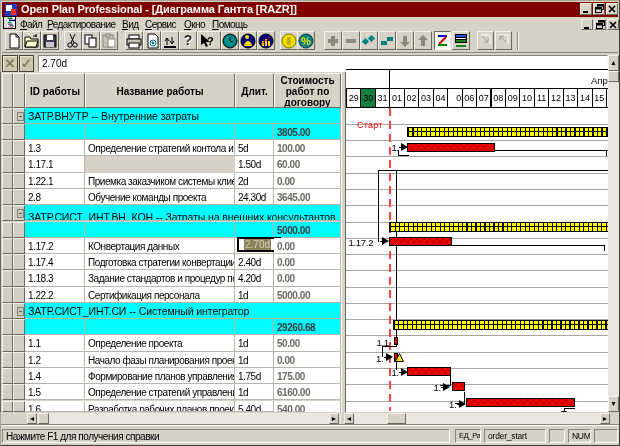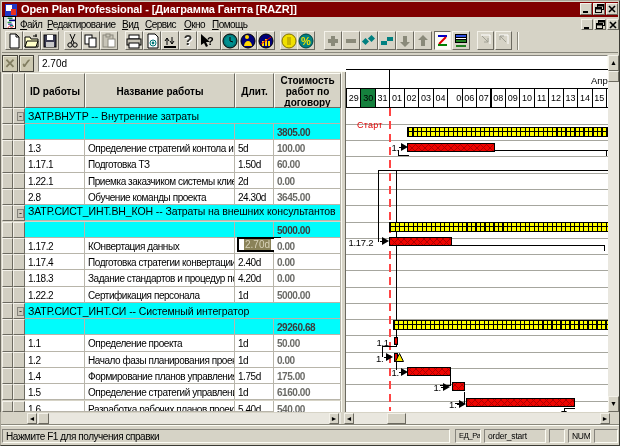--- a/index.html
+++ b/index.html
@@ -258,7 +258,6 @@
     <div class="ab rh" style="left:1px;top:84.4px;width:11px;height:16.3px"></div>
     <div class="ab rh" style="left:12px;top:84.4px;width:12px;height:16.3px"></div>
     <div class="ab cell" style="left:24px;top:84.4px;width:60px;height:16.3px">1.17.1</div>
-    <div class="ab cell" style="left:84px;top:84.4px;width:150px;height:16.3px">Подготовка ТЗ</div>
     <div class="ab cell" style="left:234px;top:84.4px;width:39px;height:16.3px">1.50d</div>
     <div class="ab cell" style="left:273px;top:84.4px;width:67px;height:16.3px;font-weight:bold;color:#6a6a66">60.00</div>
     <div class="ab rh" style="left:1px;top:100.7px;width:11px;height:16.3px"></div>

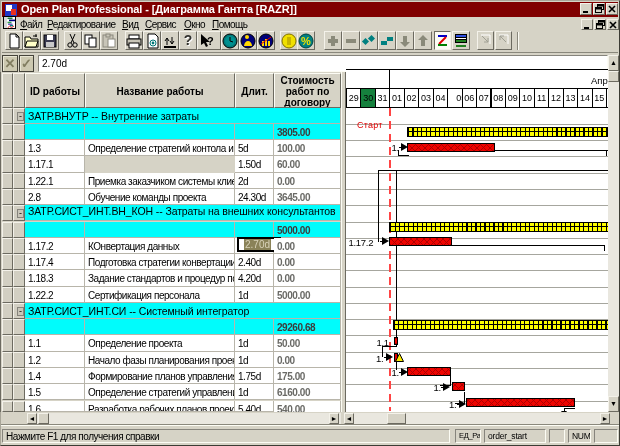--- a/index.html
+++ b/index.html
@@ -276,7 +276,7 @@
     <div class="ab rh" style="left:12px;top:133.2px;width:12px;height:16.3px">
       <div class="ab" style="left:3px;top:3px;width:7px;height:9px;background:#c8c5b8;border:1px solid #86847c;font-size:9px;line-height:7px;text-align:center">-</div>
     </div>
-    <div class="ab cell cy" style="left:24px;top:133.2px;width:316px;height:16.3px;font-size:10.5px;letter-spacing:-0.1px;padding-top:0">ЗАТР.СИСТ_ИНТ.ВН_КОН -- Затраты на внешних консультантов</div>
+    <div class="ab cell cy" style="left:24px;top:133.2px;width:316px;height:16.3px;font-size:10.5px;letter-spacing:-0.1px;padding-top:6px">ЗАТР.СИСТ_ИНТ.ВН_КОН -- Затраты на внешних консультантов</div>
     <div class="ab rh" style="left:1px;top:149.5px;width:11px;height:16.3px"></div>
     <div class="ab rh" style="left:12px;top:149.5px;width:12px;height:16.3px"></div>
     <div class="ab cell cy" style="left:24px;top:149.5px;width:60px;height:16.3px"></div>

